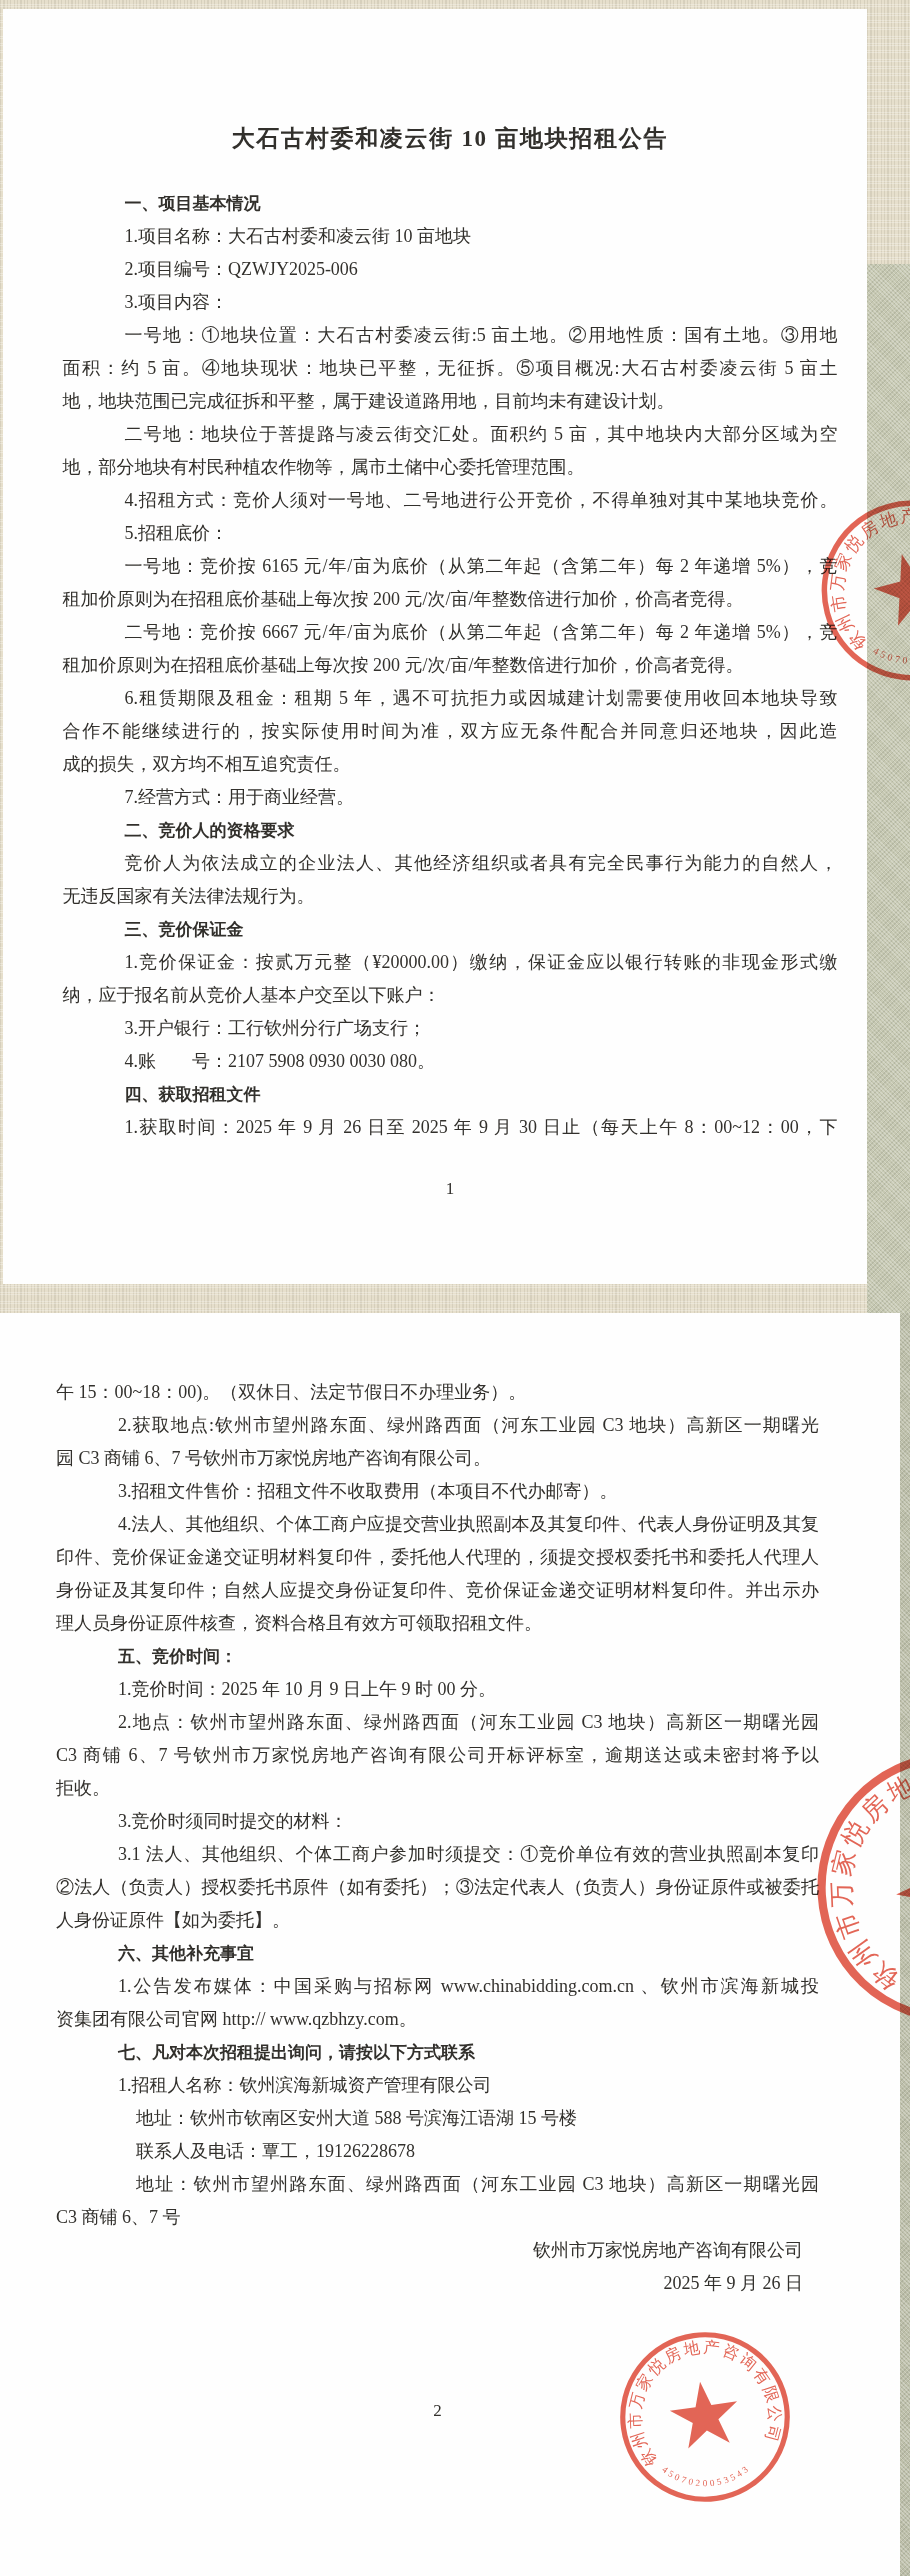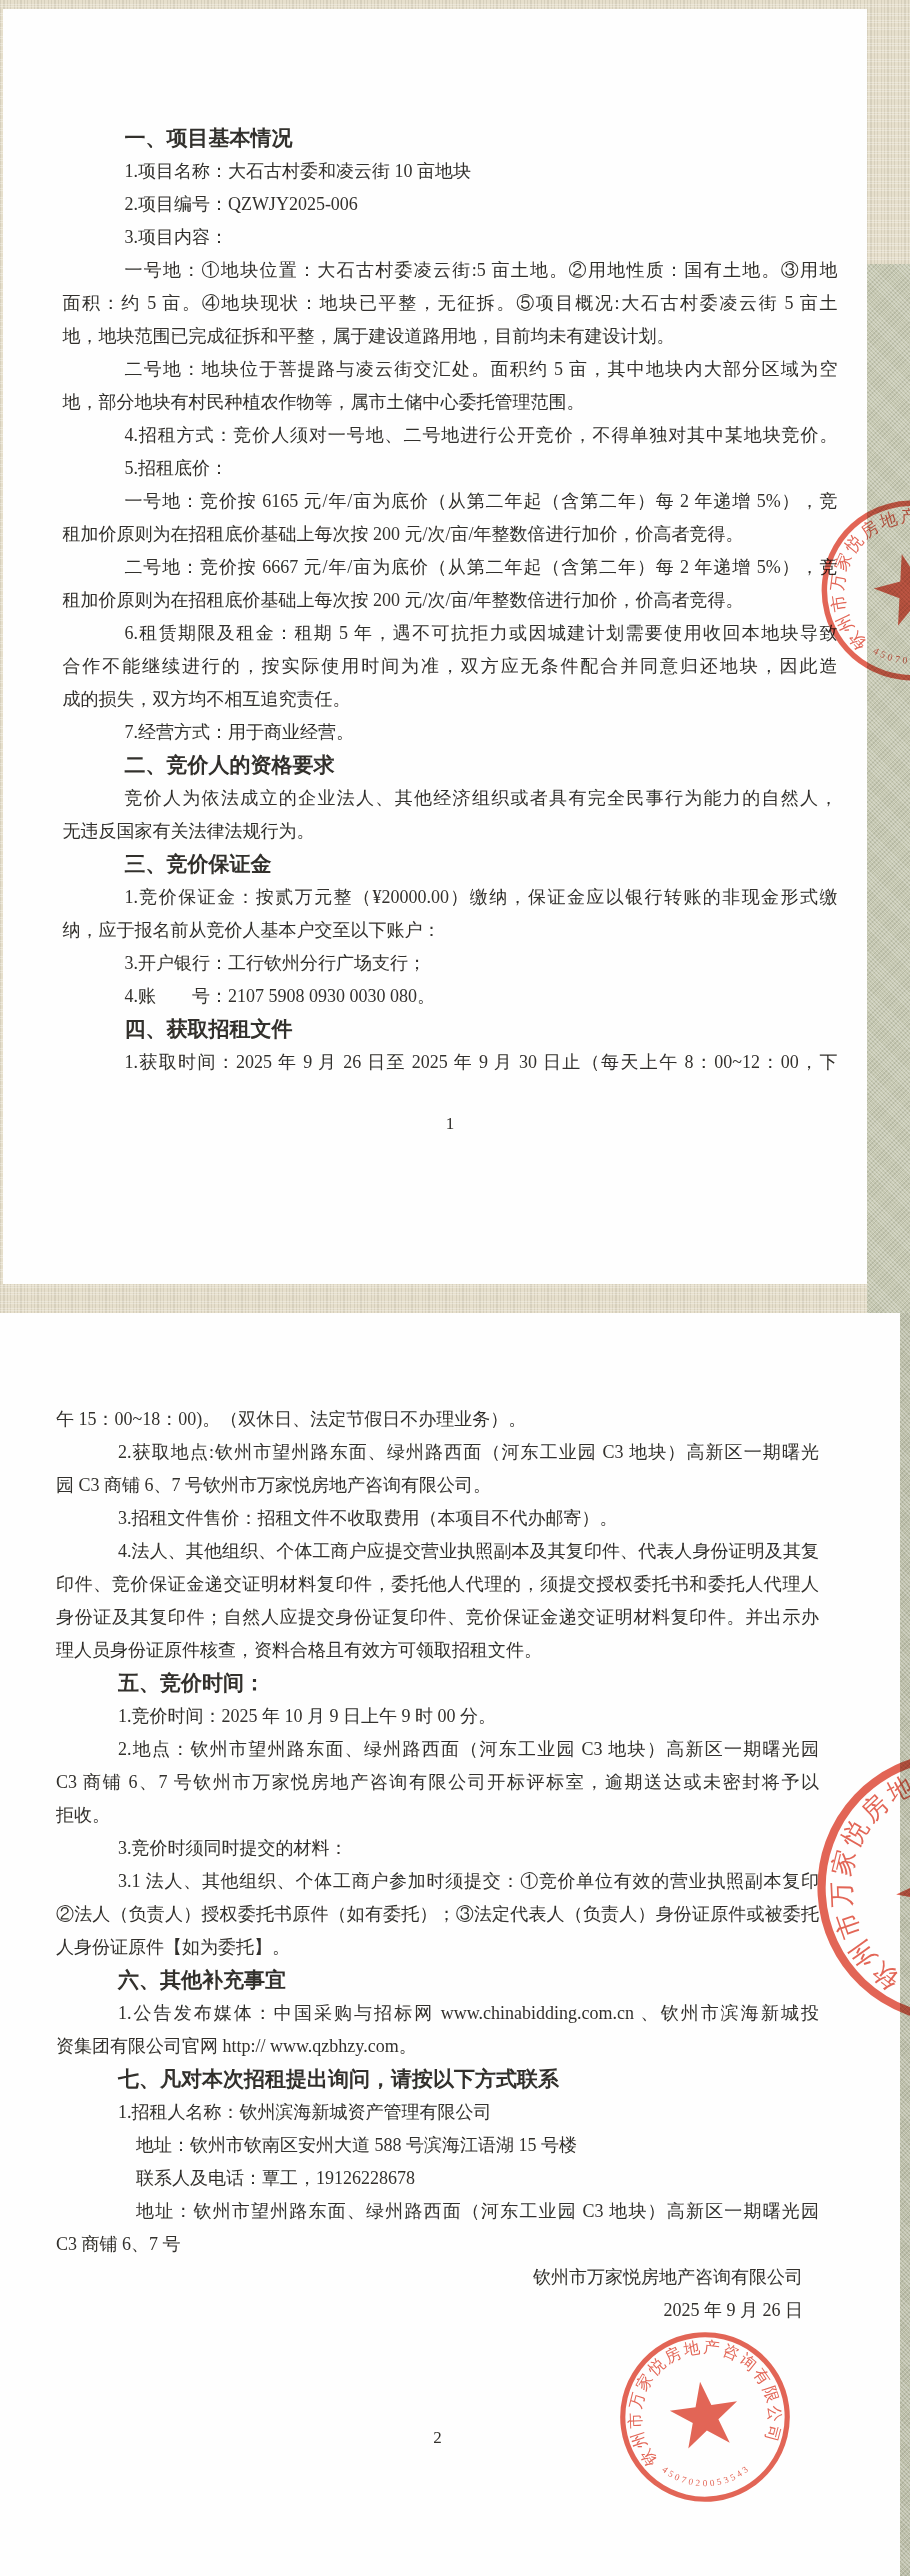--- a/index.html
+++ b/index.html
@@ -59,6 +59,7 @@
 
   <div class="page" id="page1">
     <div class="content1">
+      <div class="doc-title">大石古村委和凌云街 10 亩地块招租公告</div>
       <div>
           <div class="ln heading">一、项目基本情况</div>
           <div class="ln item">1.项目名称：大石古村委和凌云街 10 亩地块</div>

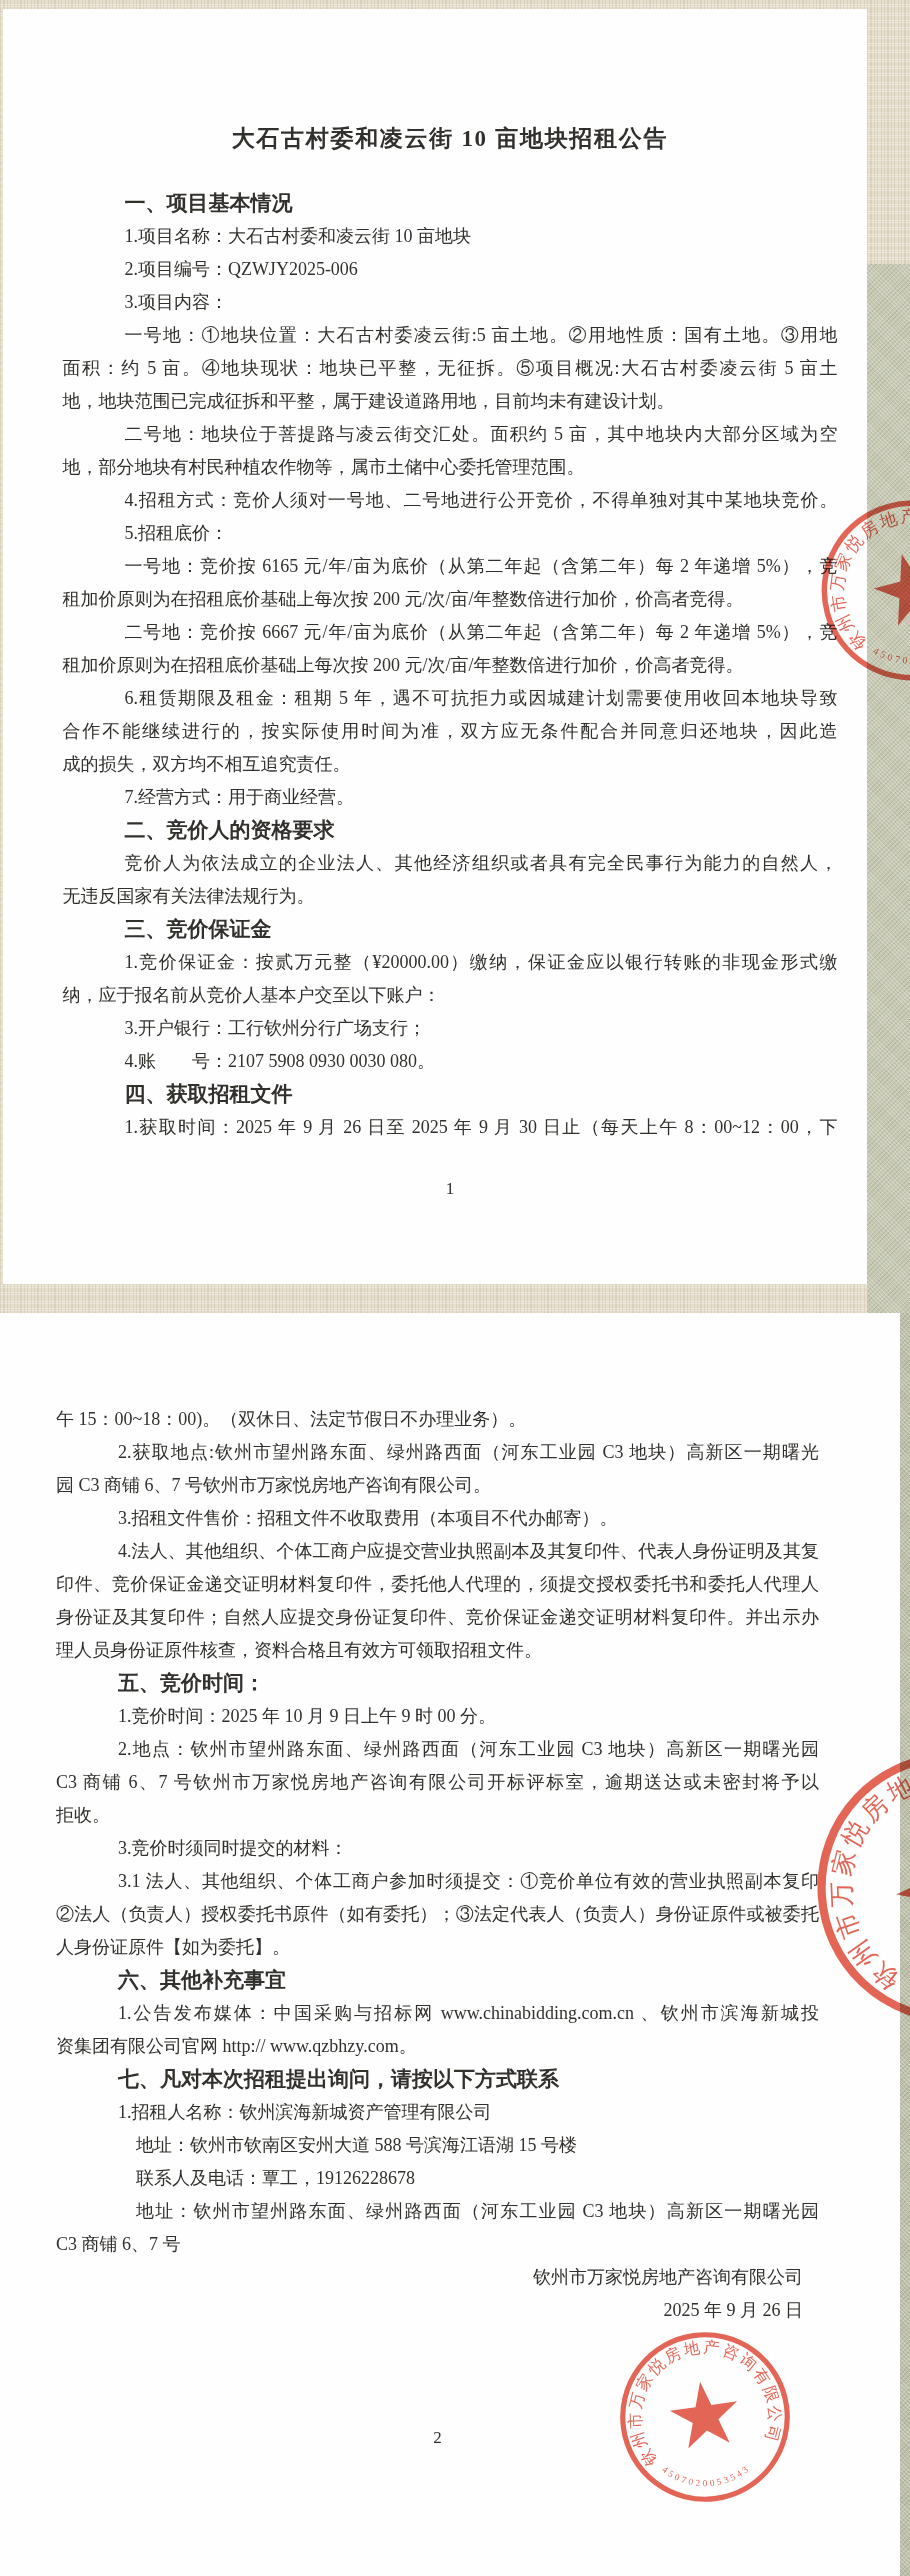--- a/index.html
+++ b/index.html
@@ -33,7 +33,7 @@
   .ln.j { white-space:normal; text-align:justify; text-align-last:justify; }
   .ln.item  { text-indent:62px; }
   .ln.item2 { text-indent:80px; }
-  .ln.heading { text-indent:62px; font-weight:700; font-size:21px; }
+  .ln.heading { text-indent:62px; font-weight:700; font-size:17px; }
   .ln.right { text-align:right; padding-right:16px; }
   .pagenum { text-align:center; font-size:17px; height:24px; line-height:24px; }
   .pn1 { margin-top:33px; }

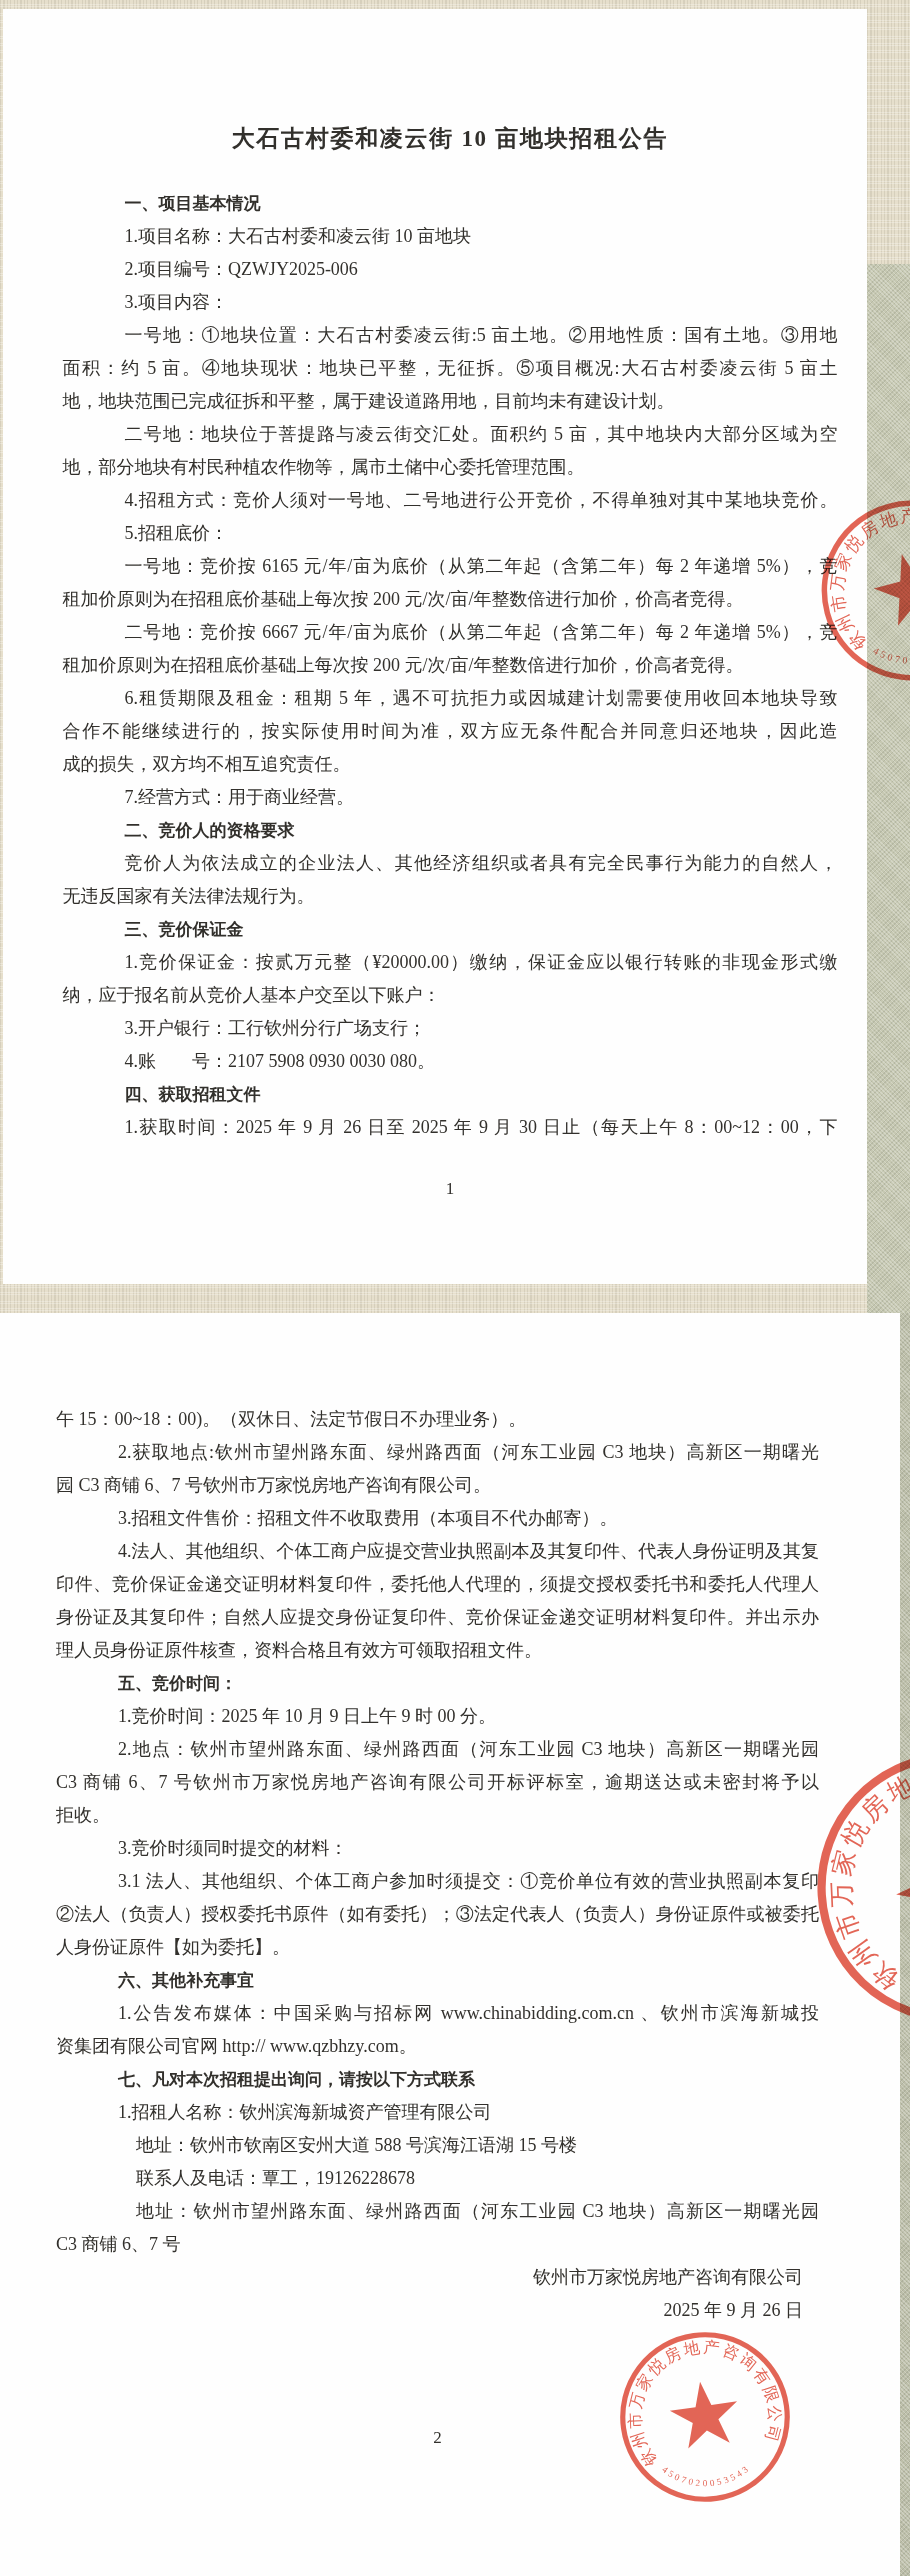--- a/index.html
+++ b/index.html
@@ -24,7 +24,7 @@
   #page1 { left:3.4px;  top:8.6px;   width:864px; height:1275px; padding-top:113px; }
   #page2 { left:0px;  top:1313px; width:900px; height:1263px; padding-top:63px; }
   .content1 { margin-left:59px; width:775px; }
-  .content2 { margin-left:56px;  width:763px;margin-top:27px; }
+  .content2 { margin-left:56px;  width:763px; }
   .doc-title {
     height:33px; line-height:33px; margin:0 0 32px 0;
     text-align:center; font-size:23px; font-weight:700; letter-spacing:1.7px;

